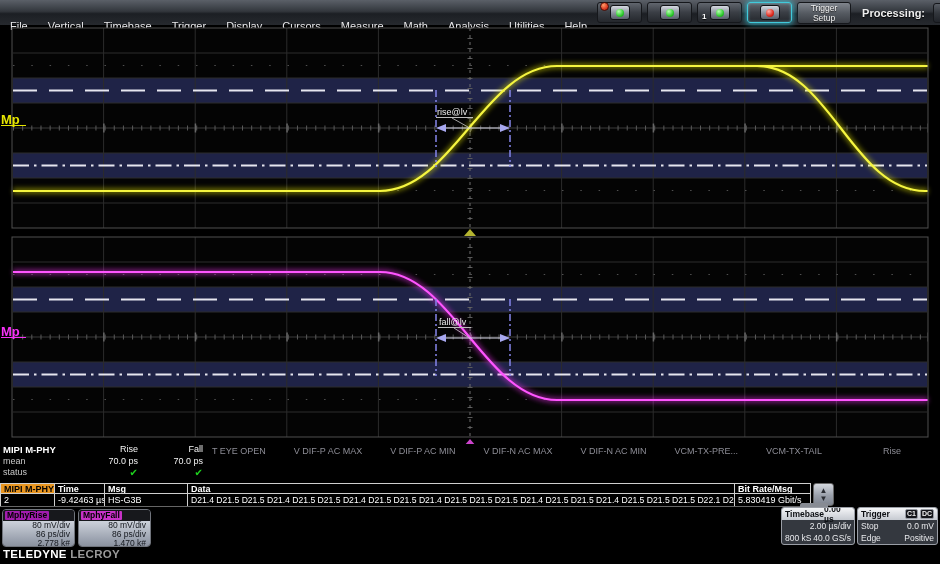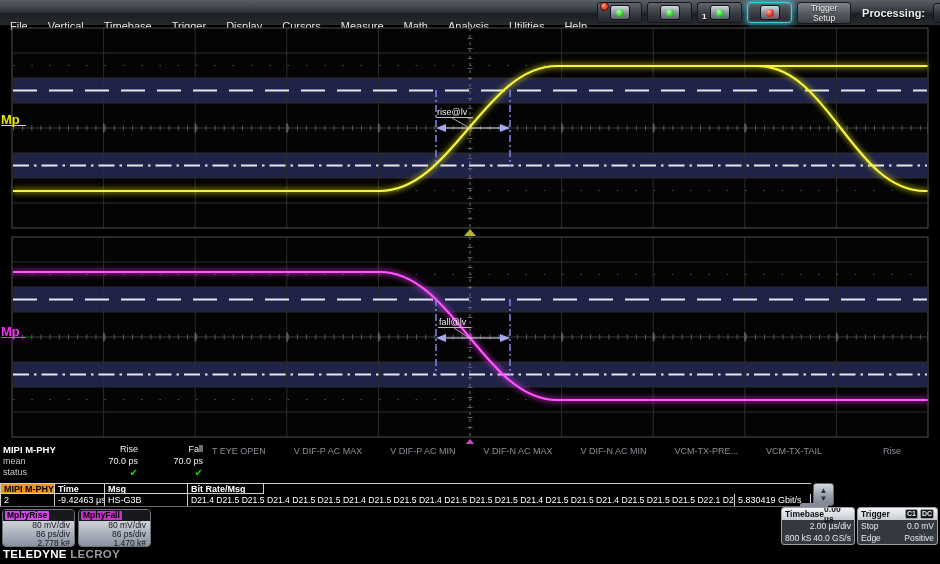--- a/index.html
+++ b/index.html
@@ -284,6 +284,7 @@
         <div class="d-cell d-c0 d-h d-proto">MIPI M-PHY</div>
         <div class="d-cell d-c1 d-h">Time</div>
         <div class="d-cell d-c2 d-h">Msg</div>
+        <div class="d-cell d-c3 d-h">Data</div>
         <div class="d-cell d-c4 d-h">Bit Rate/Msg</div>
       </div>
       <div class="d-drow">

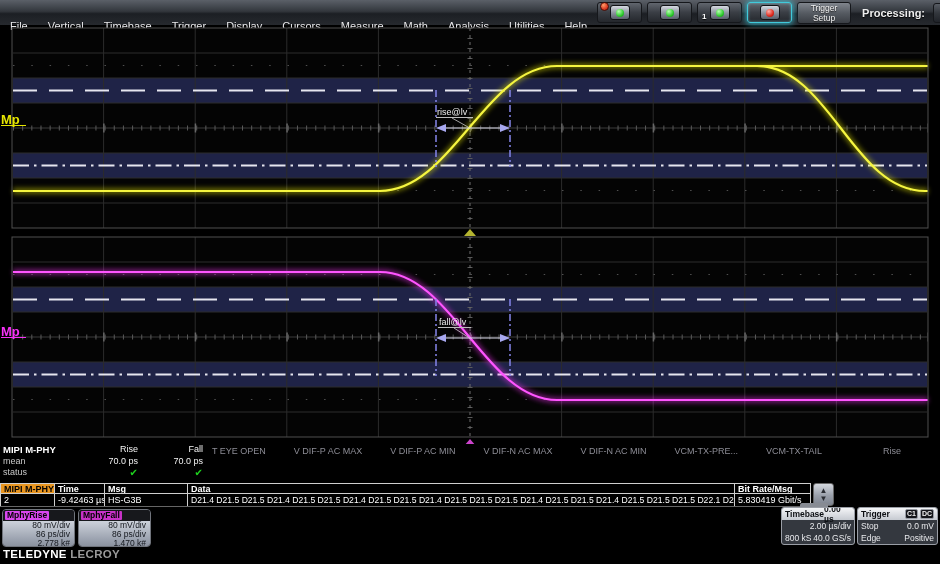--- a/index.html
+++ b/index.html
@@ -303,7 +303,7 @@
 
   <div class="desc-box" style="left:2px">
     <div class="desc-head">
-        <span class="desc-chip" style="background:#d946ef">MphyRise</span>
+        <span class="desc-chip" style="background:#a21caf">MphyRise</span>
       </div>
     <div class="desc-body">
       <div class="desc-row">80 mV/div</div>

